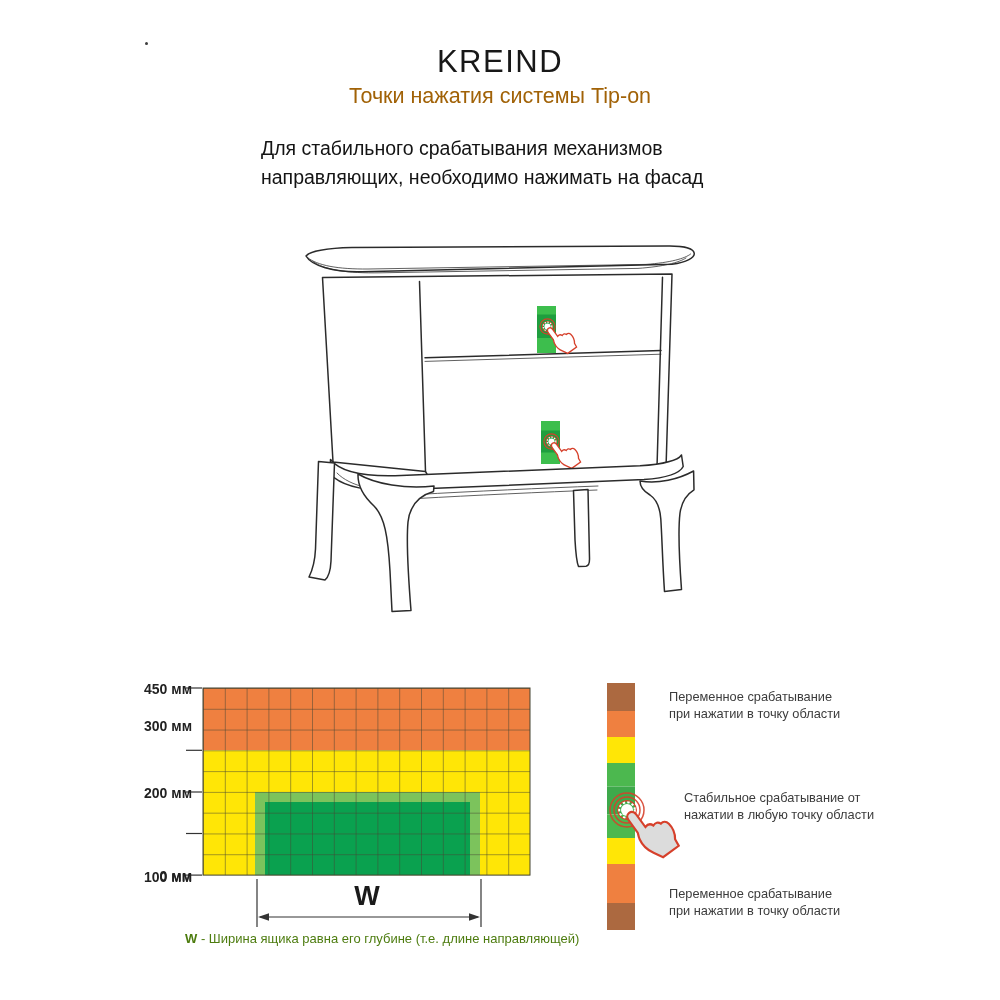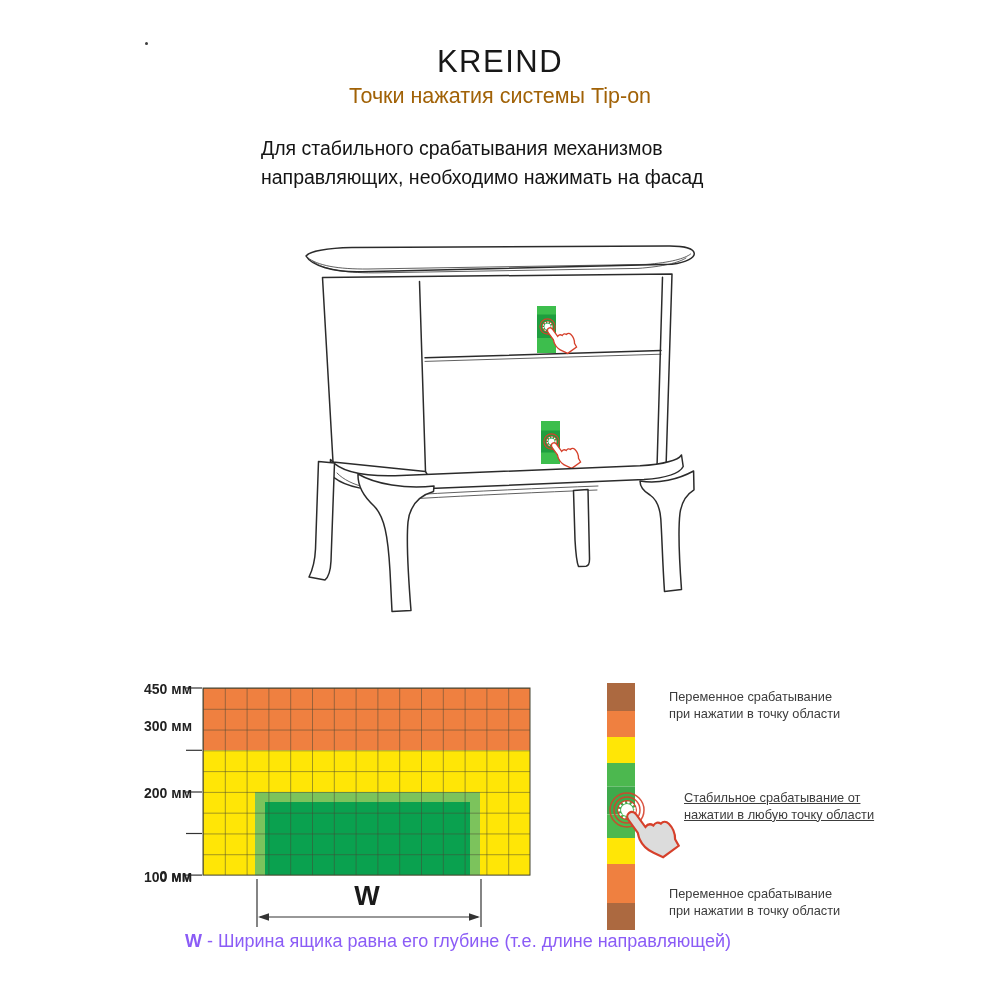--- a/index.html
+++ b/index.html
@@ -145,7 +145,7 @@
   <div>Переменное срабатывание</div>
   <div>при нажатии в точку области</div>
 </div>
-<div class="abs legend-text" style="left:660px;top:790px;text-decoration:underline;">
+<div class="abs legend-text" style="left:660px;top:790px;">
   <div>Стабильное срабатывание от</div>
   <div>нажатии в любую точку области</div>
 </div>

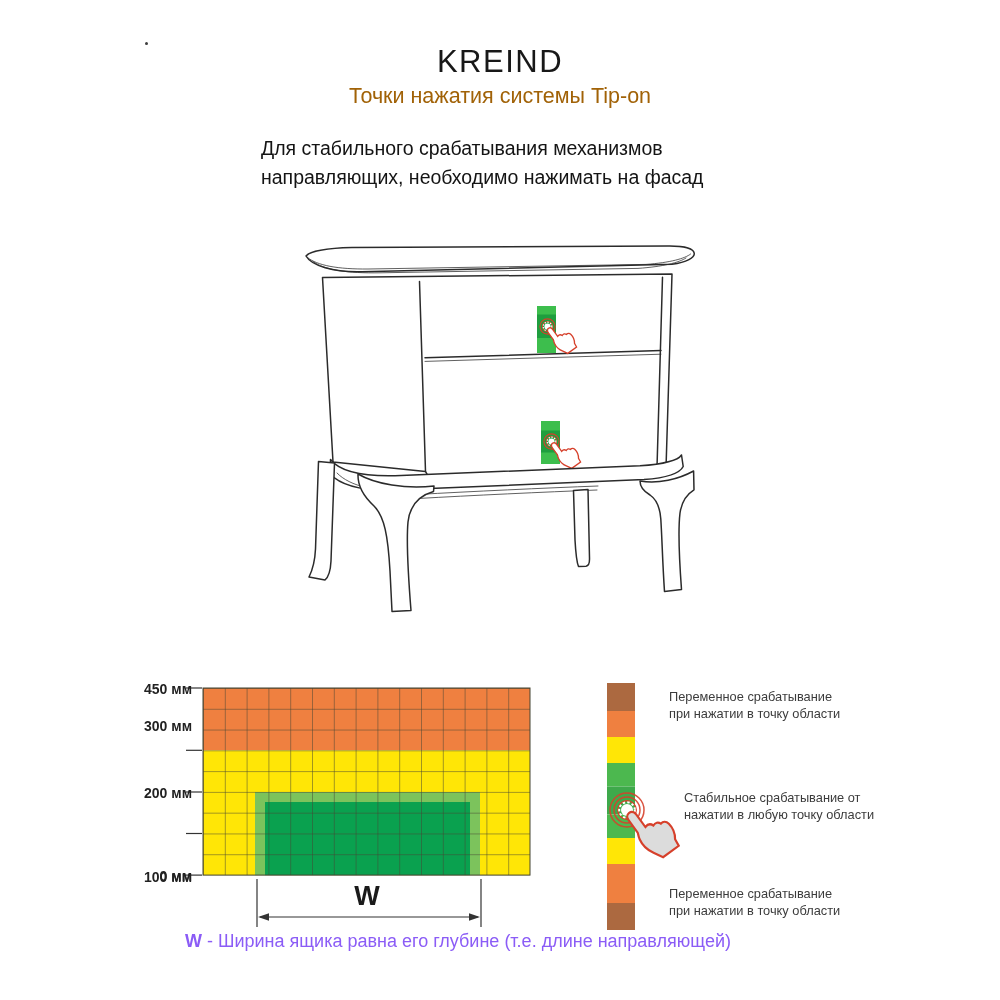--- a/index.html
+++ b/index.html
@@ -18,7 +18,7 @@
   .thin{stroke-width:1;opacity:.75;}
   .axis-label{width:62px;text-align:right;font-size:14px;font-weight:700;color:#222;white-space:nowrap;}
   .w-symbol{top:881px;left:337px;width:60px;text-align:center;font-size:27px;font-weight:700;color:#1a1a1a;}
-  .caption{top:931px;left:185px;font-size:18px;color:#8b5cf6;white-space:nowrap;}
+  .caption{top:931px;left:185px;font-size:13px;color:#4d7c0f;white-space:nowrap;}
   .caption b{font-weight:700;}
   .legend-text{font-size:12.8px;line-height:16.8px;color:#3c3c3c;white-space:nowrap;margin-left:24px;}
 </style>

